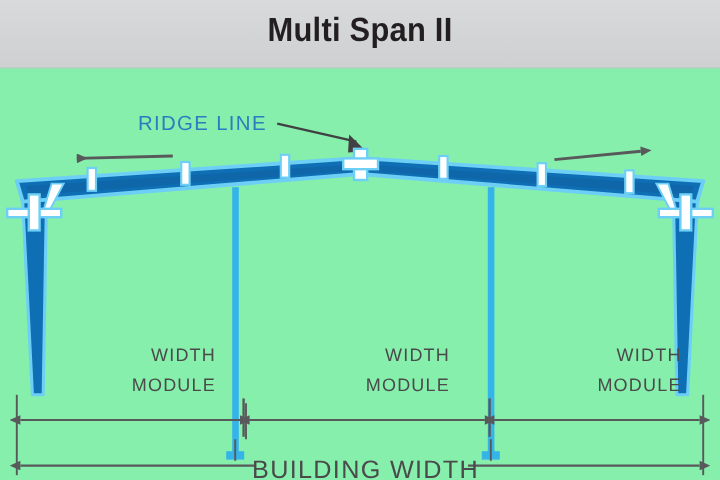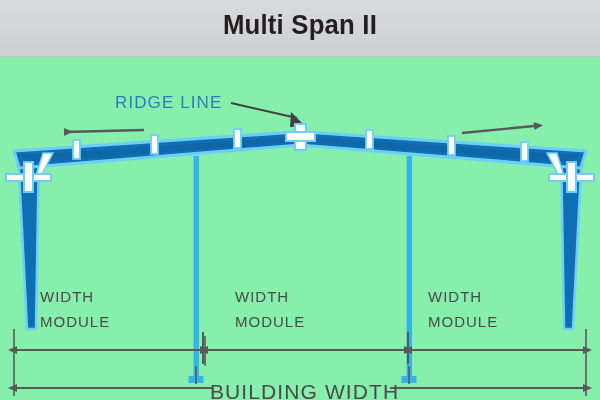--- a/index.html
+++ b/index.html
@@ -58,7 +58,7 @@
     color: #4a4a4a;
     font-size: 15px;
     letter-spacing: 1.0px;
-    text-align: left;
+    text-align: right;
     line-height: 25px;
   }
   .bw-label {

